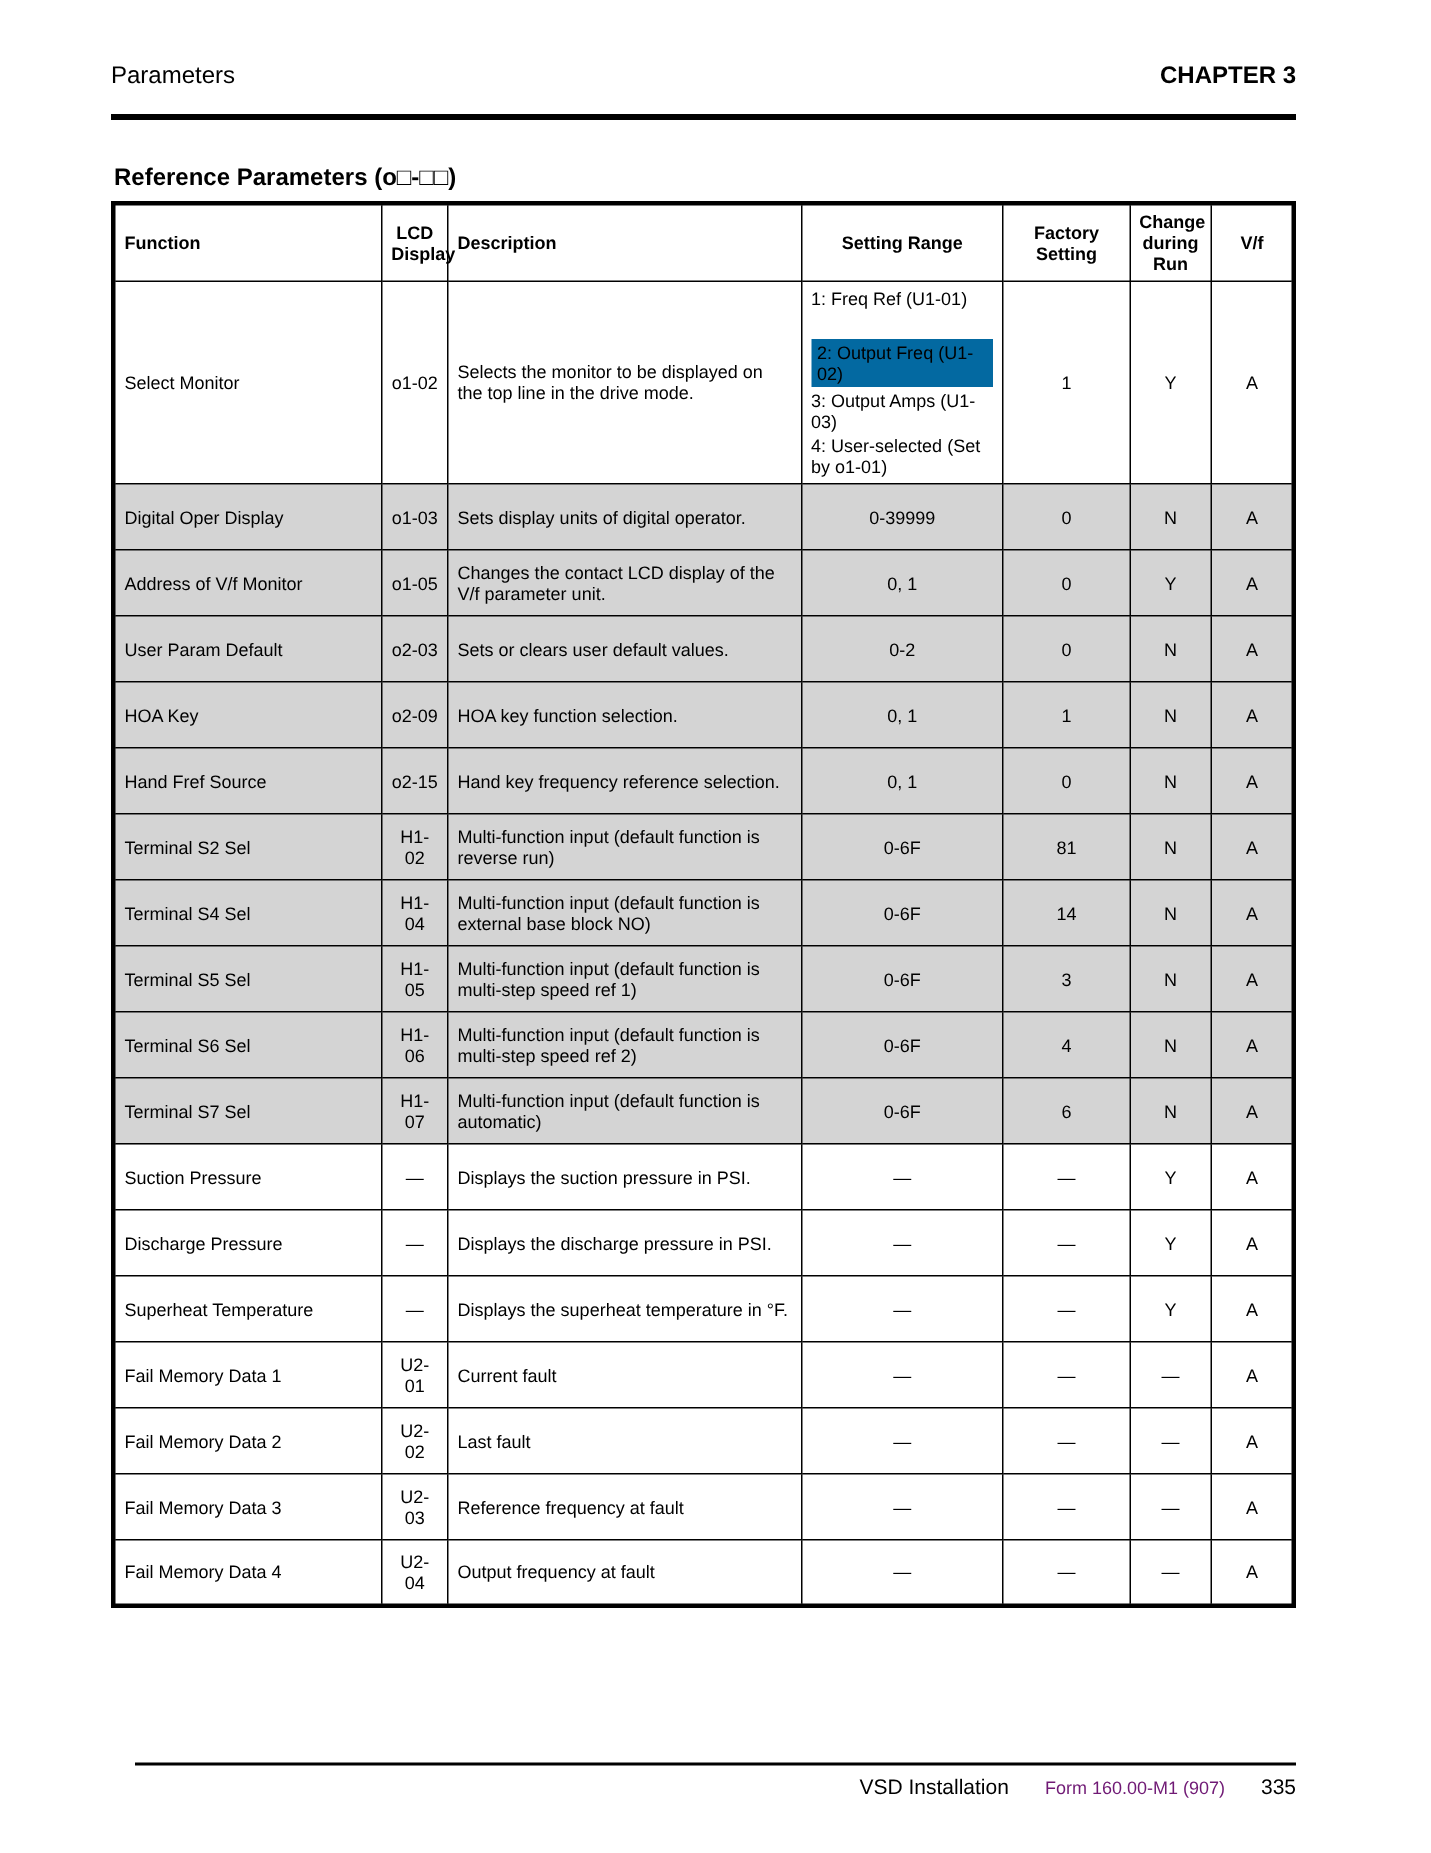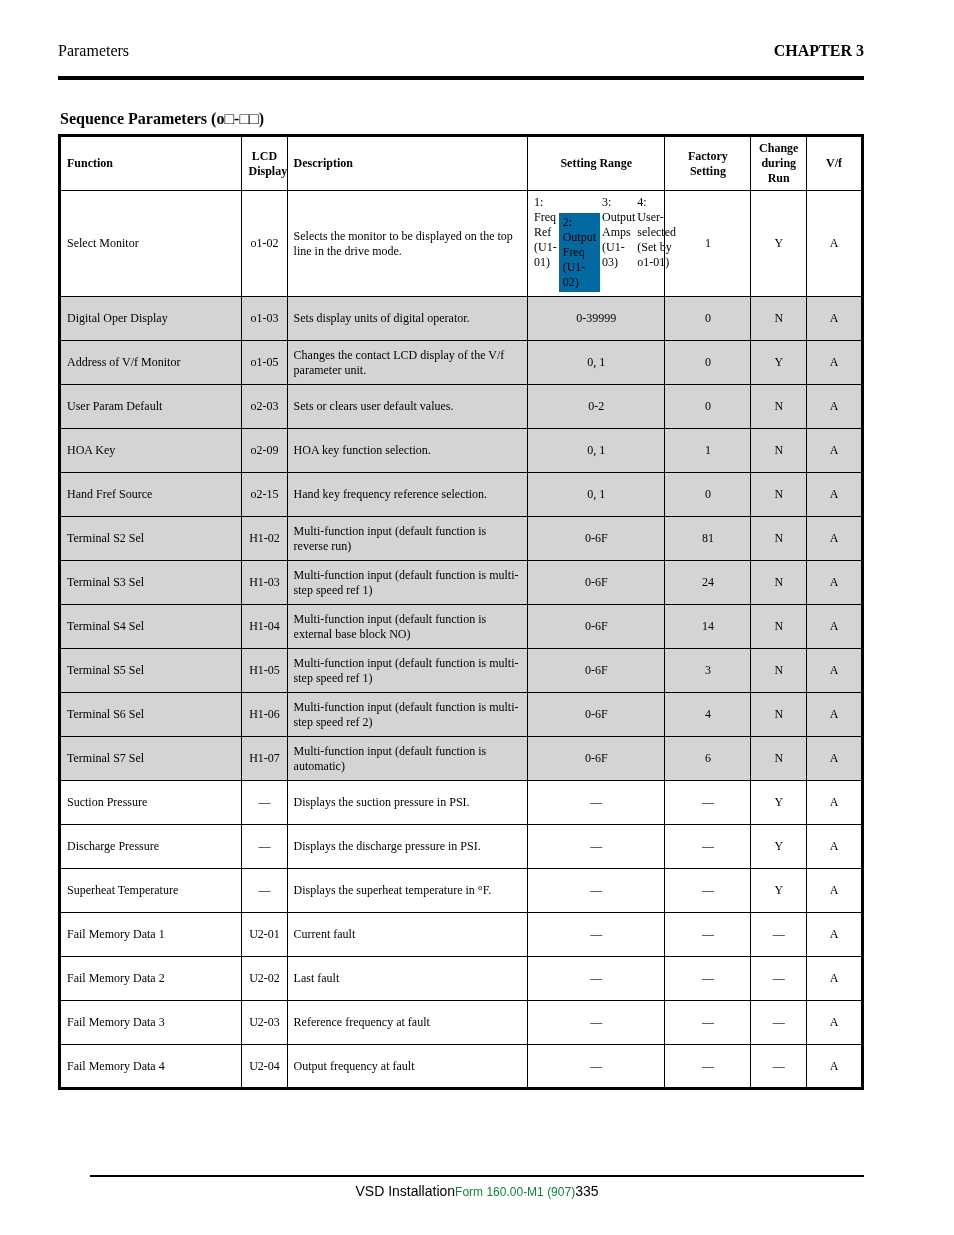--- a/index.html
+++ b/index.html
@@ -12,8 +12,7 @@
     position: relative;
   }
   .page {
-    padding: 42px 90px 0 58px;
-    font-family: Liberation Serif, serif;
+    padding: 42px 90px 0 74px;
   }
   .hr-top {
     height: 4px;

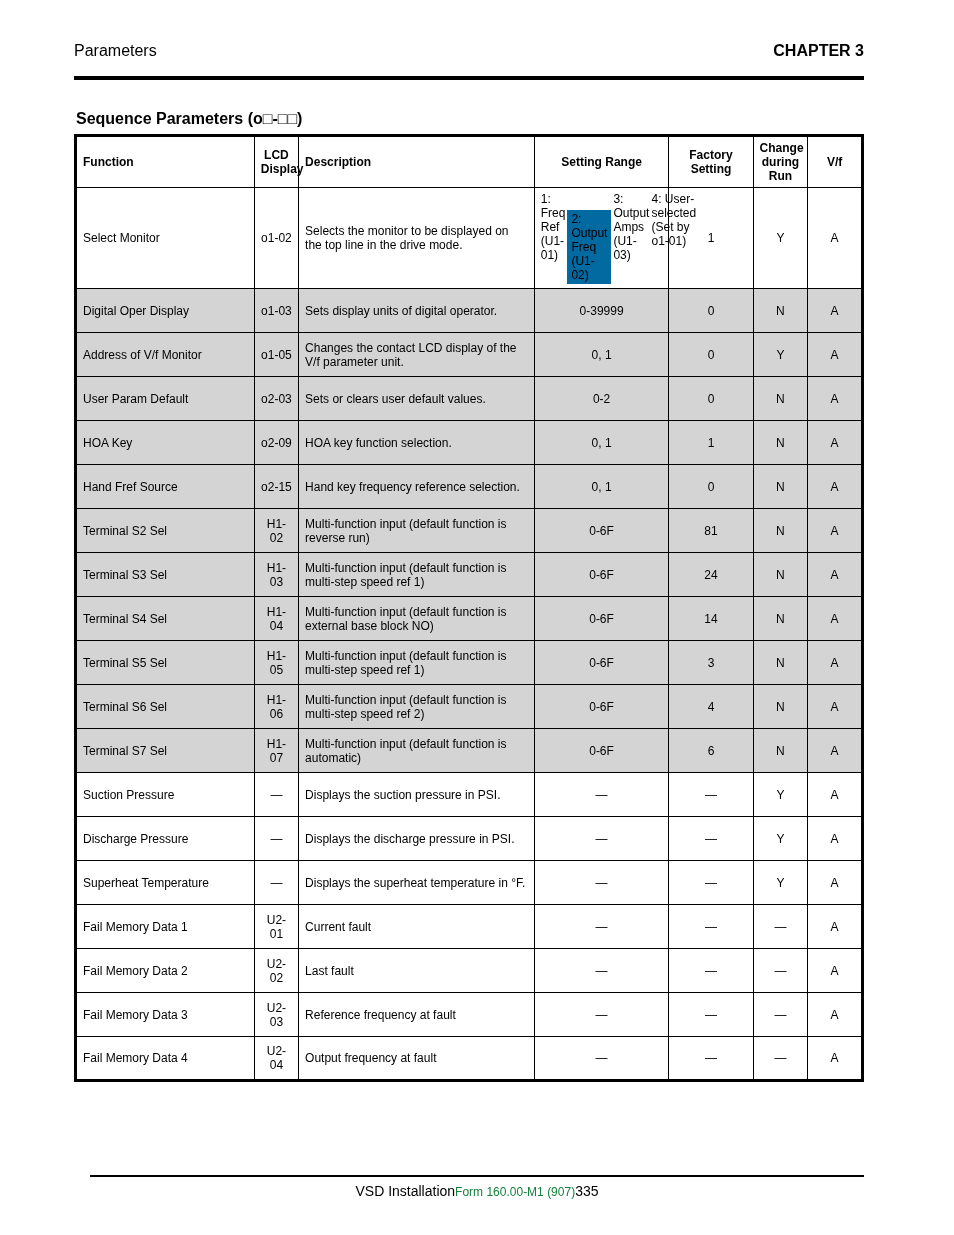--- a/index.html
+++ b/index.html
@@ -102,7 +102,7 @@
   </div>
   <div class="hr-top"></div>
 
-  <div class="subheading">Sequence Parameters (o□-□□)</div>
+  <div class="subheading">Reference Parameters (o□-□□)</div>
 
   <table>
     <colgroup>

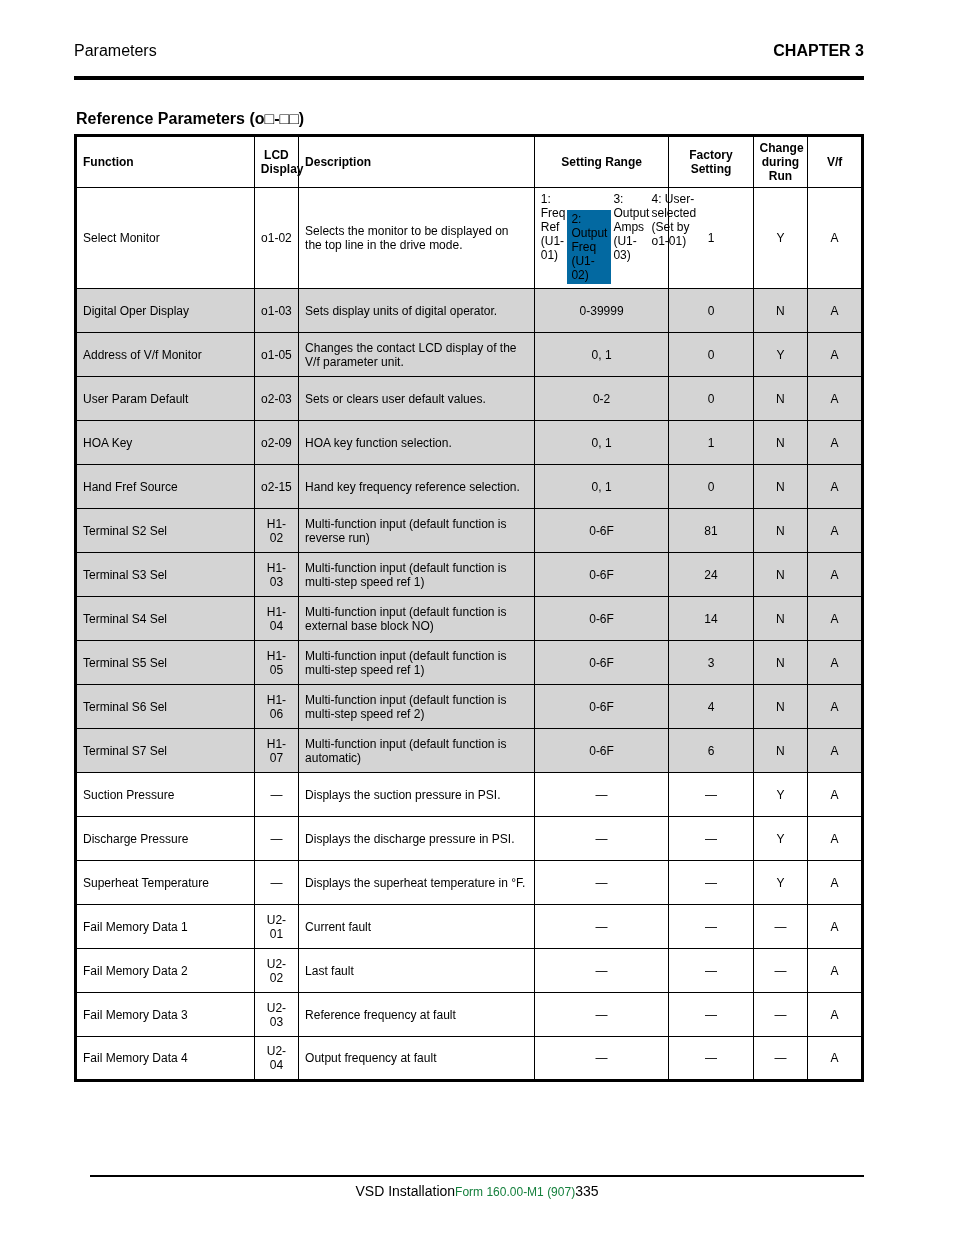--- a/index.html
+++ b/index.html
@@ -60,7 +60,7 @@
   .center { text-align: center; }
   tr.shaded td { background: #d4d4d4; }
   tr.body td { height: 44px; }
-  .cell-stack { display: flex; gap: 2px; }
+  .cell-stack { display: flex; flex-direction: column; gap: 2px; }
   .sub-shaded {
     background: #0369a1;
     padding: 2px 4px;

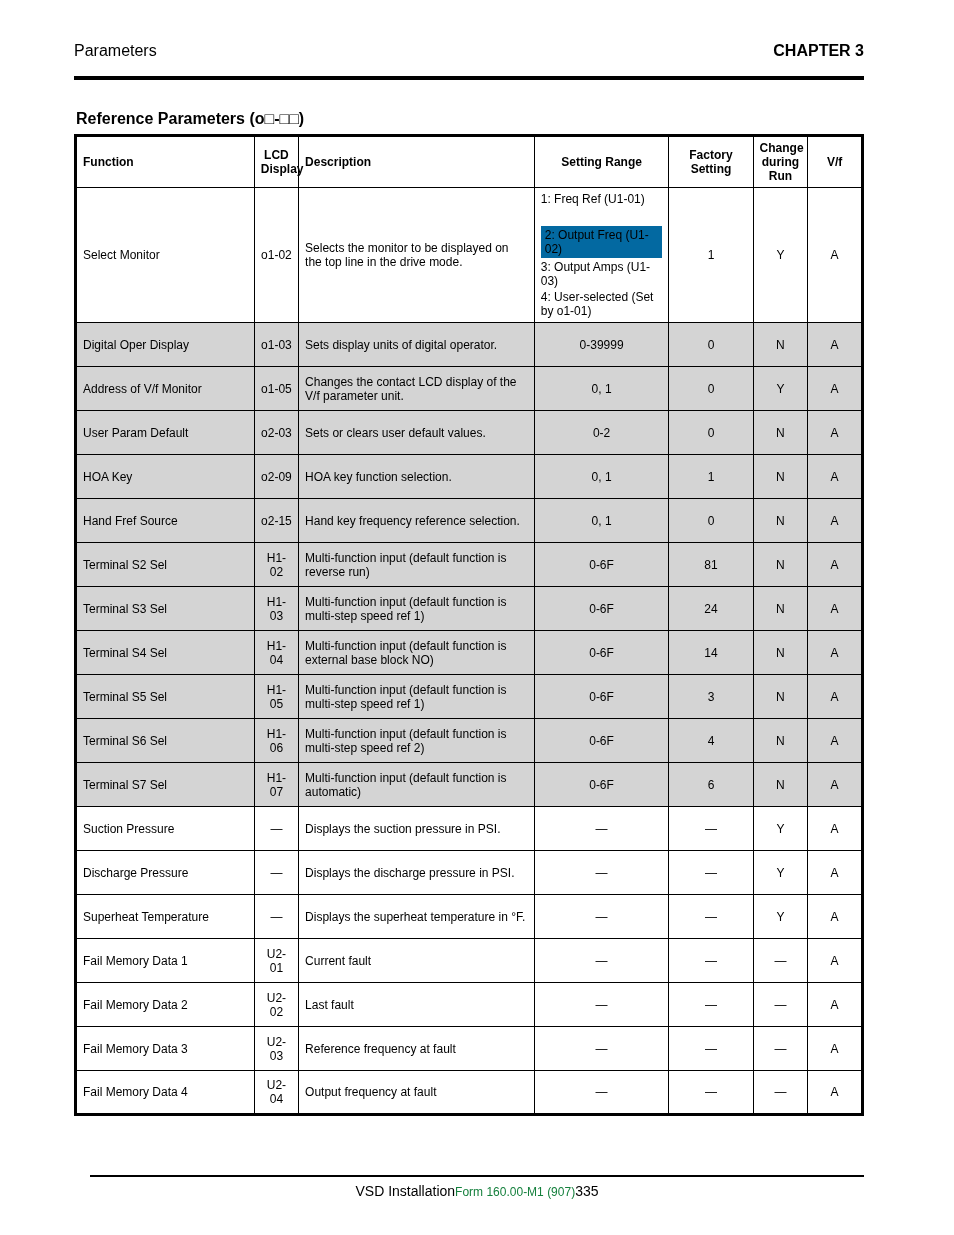--- a/index.html
+++ b/index.html
@@ -197,15 +197,6 @@
           <td class="center">A</td>
         </tr>
         <tr class="body shaded">
-          <td class="left">Terminal S3 Sel</td>
-          <td class="center">H1-03</td>
-          <td class="left">Multi-function input (default function is multi-step speed ref 1)</td>
-          <td class="center">0-6F</td>
-          <td class="center">24</td>
-          <td class="center">N</td>
-          <td class="center">A</td>
-        </tr>
-        <tr class="body shaded">
           <td class="left">Terminal S4 Sel</td>
           <td class="center">H1-04</td>
           <td class="left">Multi-function input (default function is external base block NO)</td>

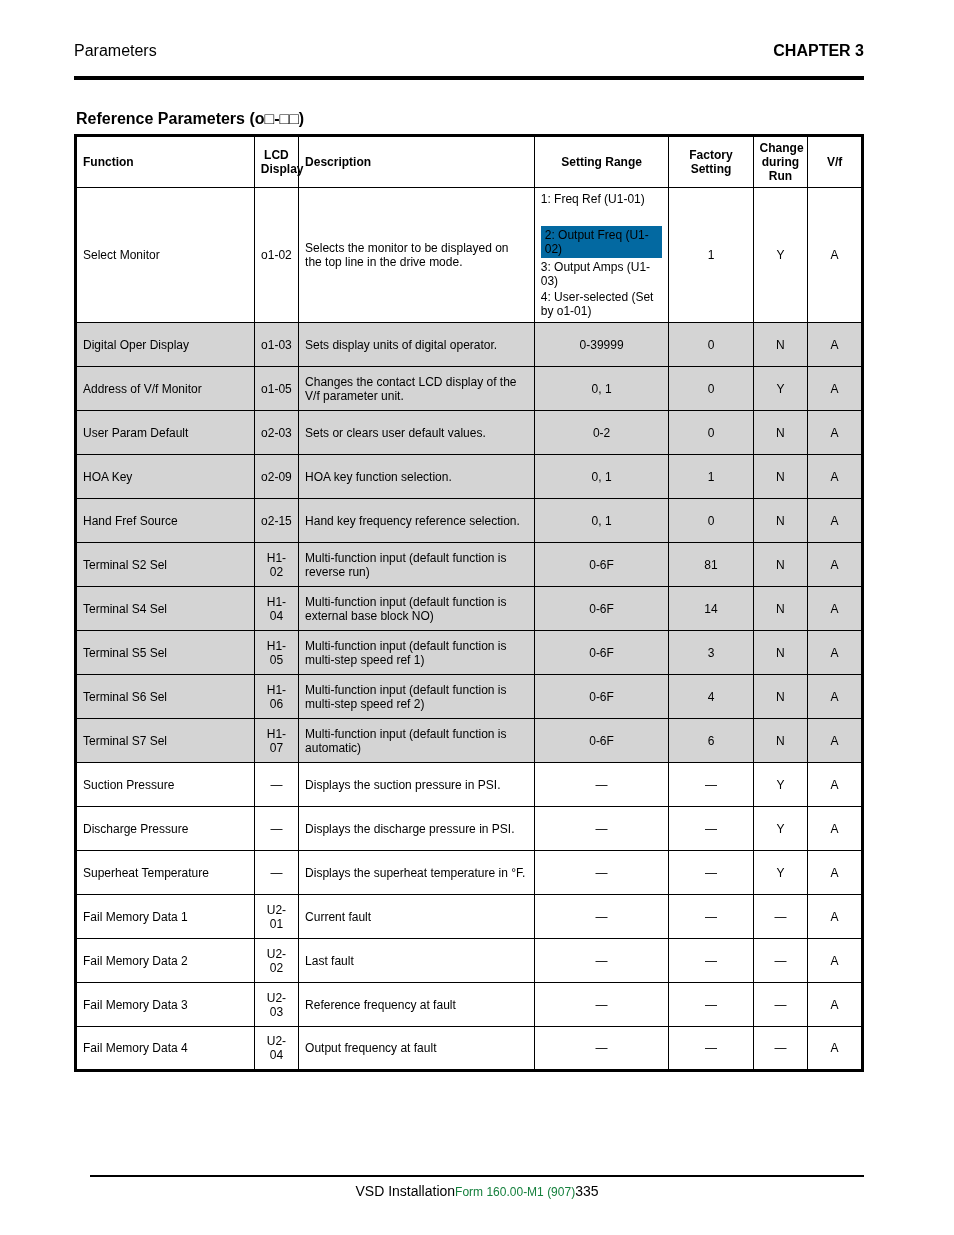--- a/index.html
+++ b/index.html
@@ -85,9 +85,10 @@
   }
   .footer-row {
     display: flex;
-    justify-content: center;
+    justify-content: flex-end;
     align-items: baseline;
     font-size: 14px;
+    gap: 24px;
   }
   .footer-mid { font-size: 12px; color: #15803d; }
   .page-no { font-weight: normal; }

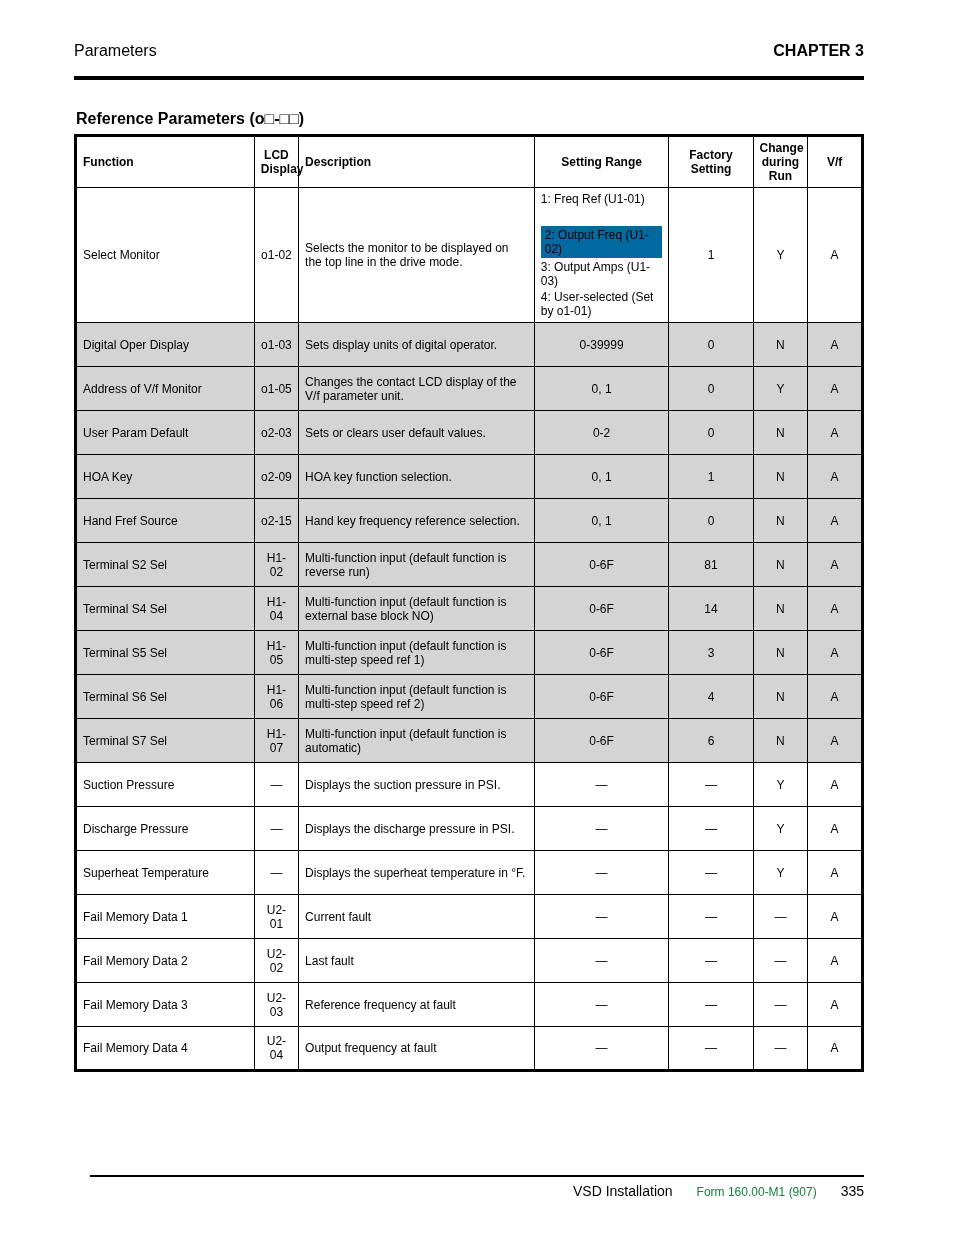--- a/index.html
+++ b/index.html
@@ -90,7 +90,7 @@
     font-size: 14px;
     gap: 24px;
   }
-  .footer-mid { font-size: 12px; color: #15803d; }
+  .footer-mid { font-size: 12px; color: #701a75; }
   .page-no { font-weight: normal; }
 </style>
 </head>

